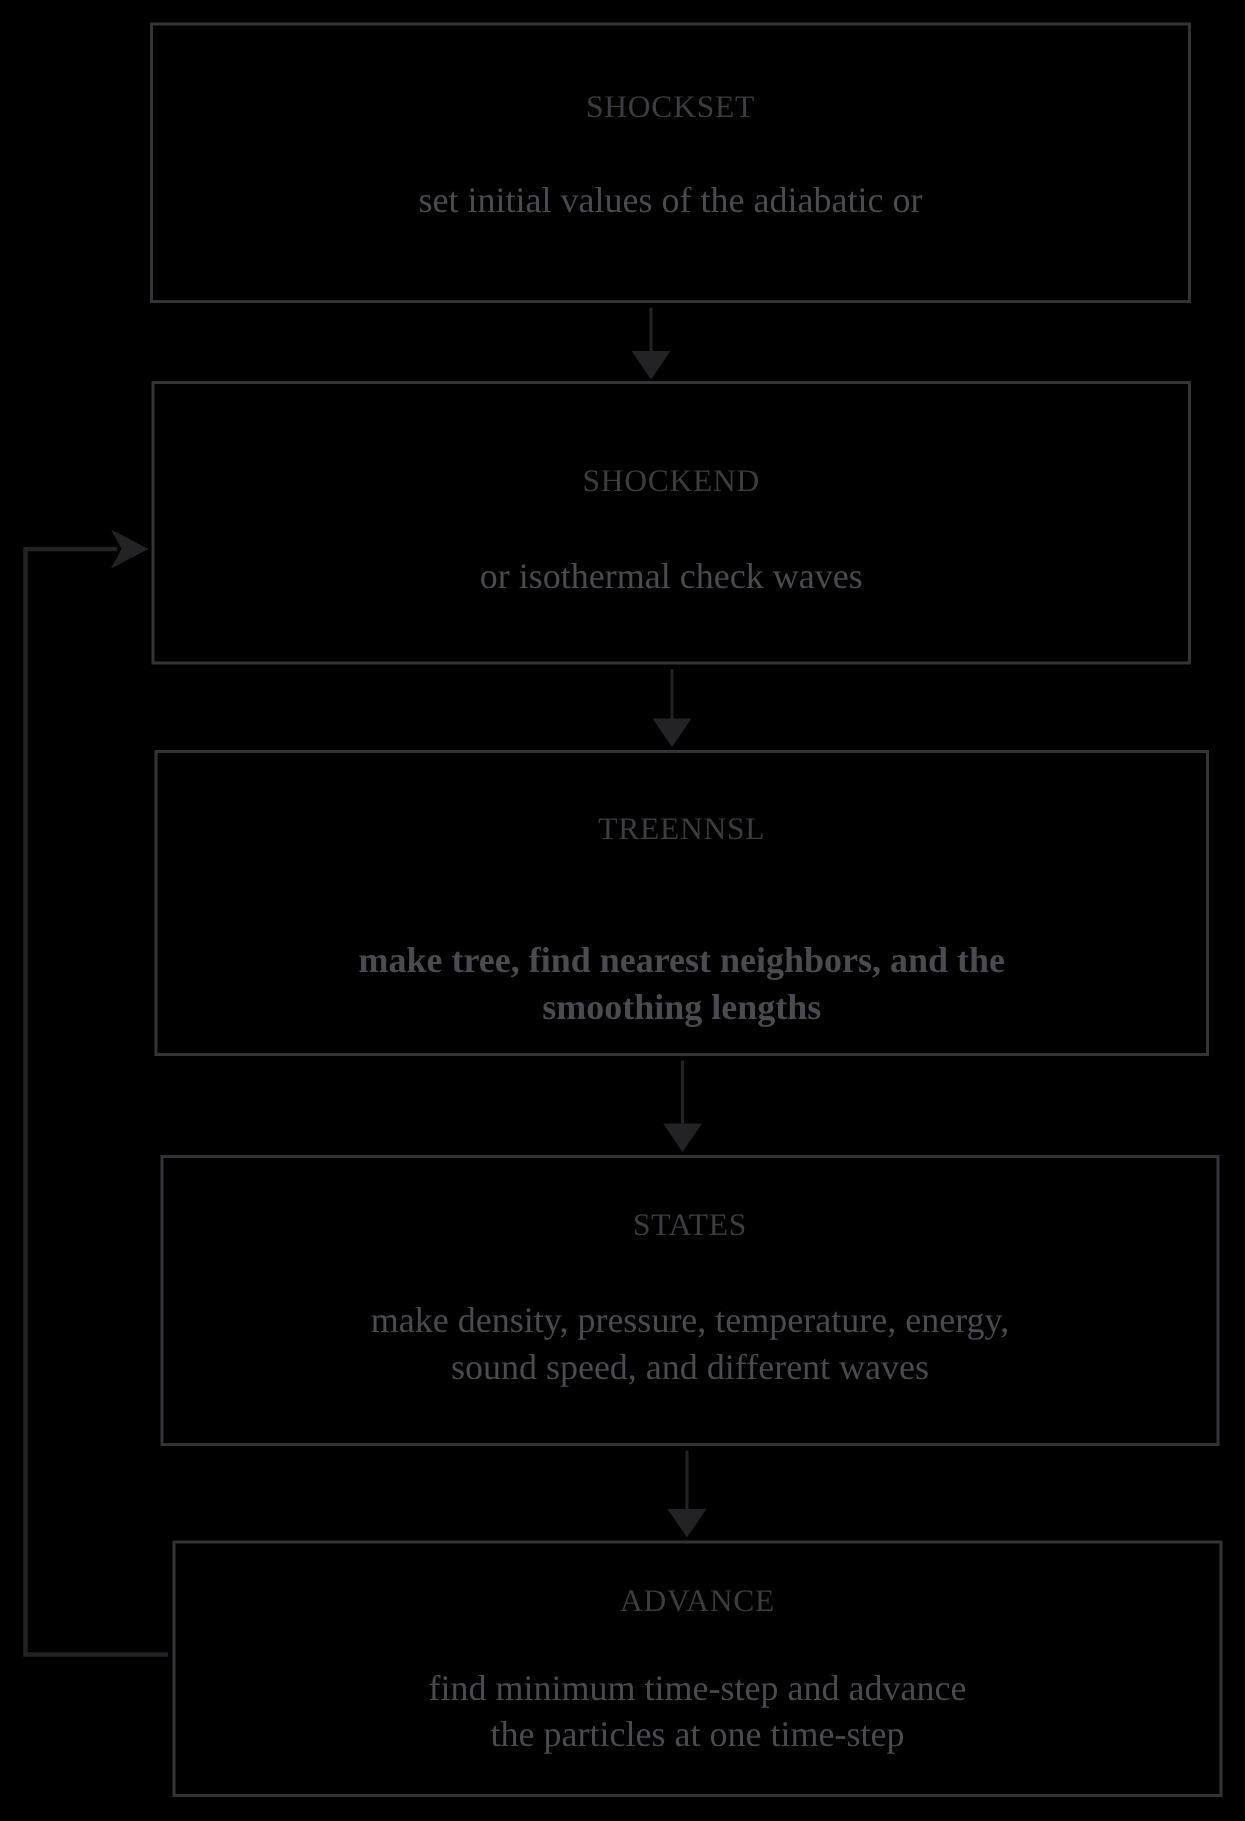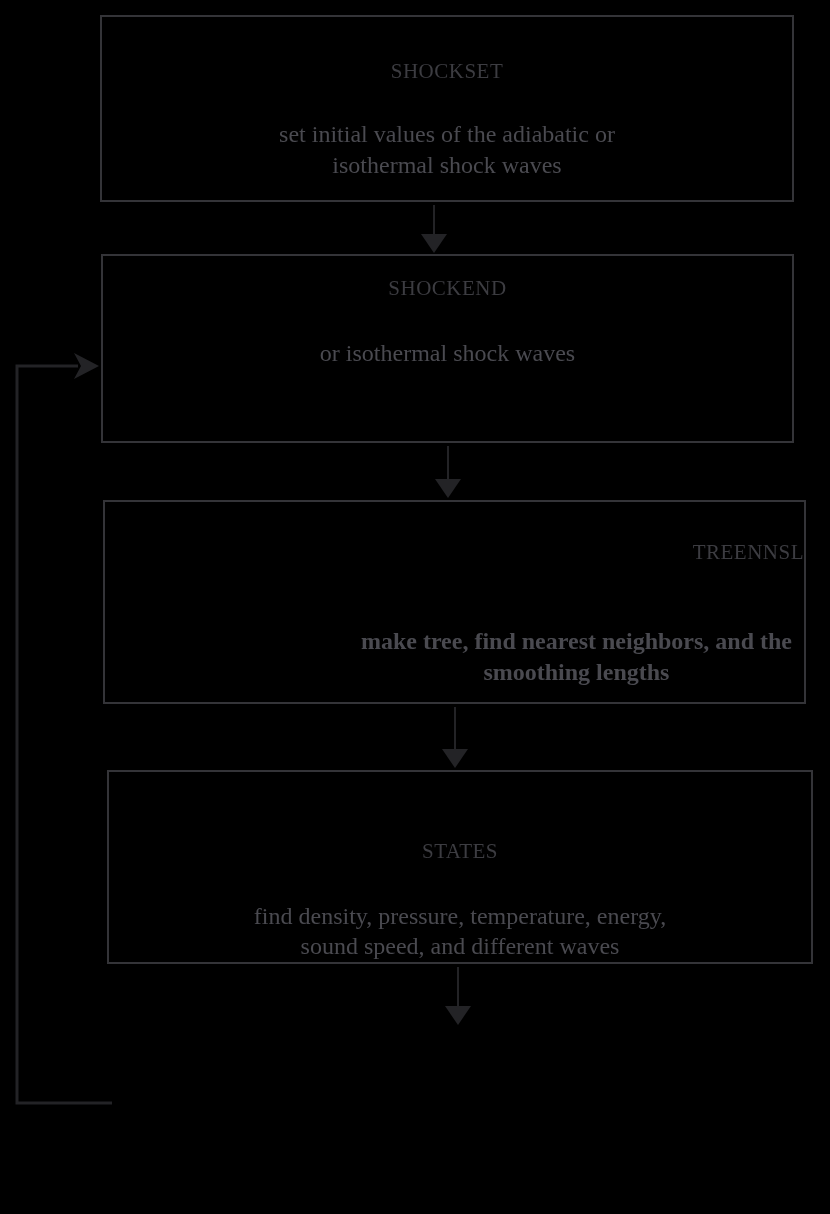--- a/index.html
+++ b/index.html
@@ -111,7 +111,6 @@
     <div class="node-title">SHOCKSET</div>
     <div class="node-desc">
       <div>set initial values of the adiabatic or</div>
-      <div>isothermal shock waves</div>
     </div>
   </div>
 

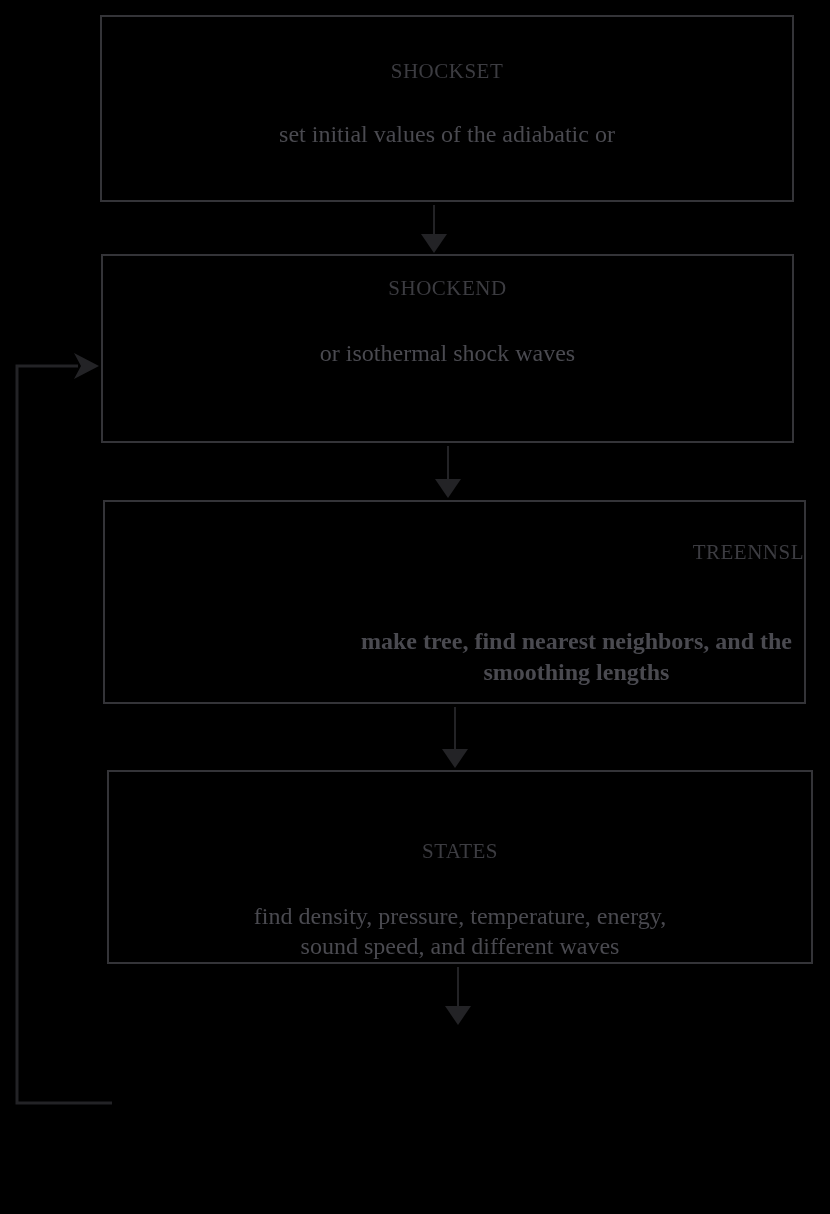--- a/index.html
+++ b/index.html
@@ -45,7 +45,7 @@
   #node-shockset   .node-desc  { margin-top: 35px; }
 
   #node-shockend   { left: 101px; top: 254px;  width: 693px; height: 189px; }
-  #node-shockend   .node-title { margin-top: 20px; }
+  #node-shockend   .node-title { margin-top: 52px; }
   #node-shockend   .node-desc  { margin-top: 37px; }
 
   #node-treennsl   { left: 103px; top: 500px;  width: 703px; height: 204px; align-items: flex-end; }

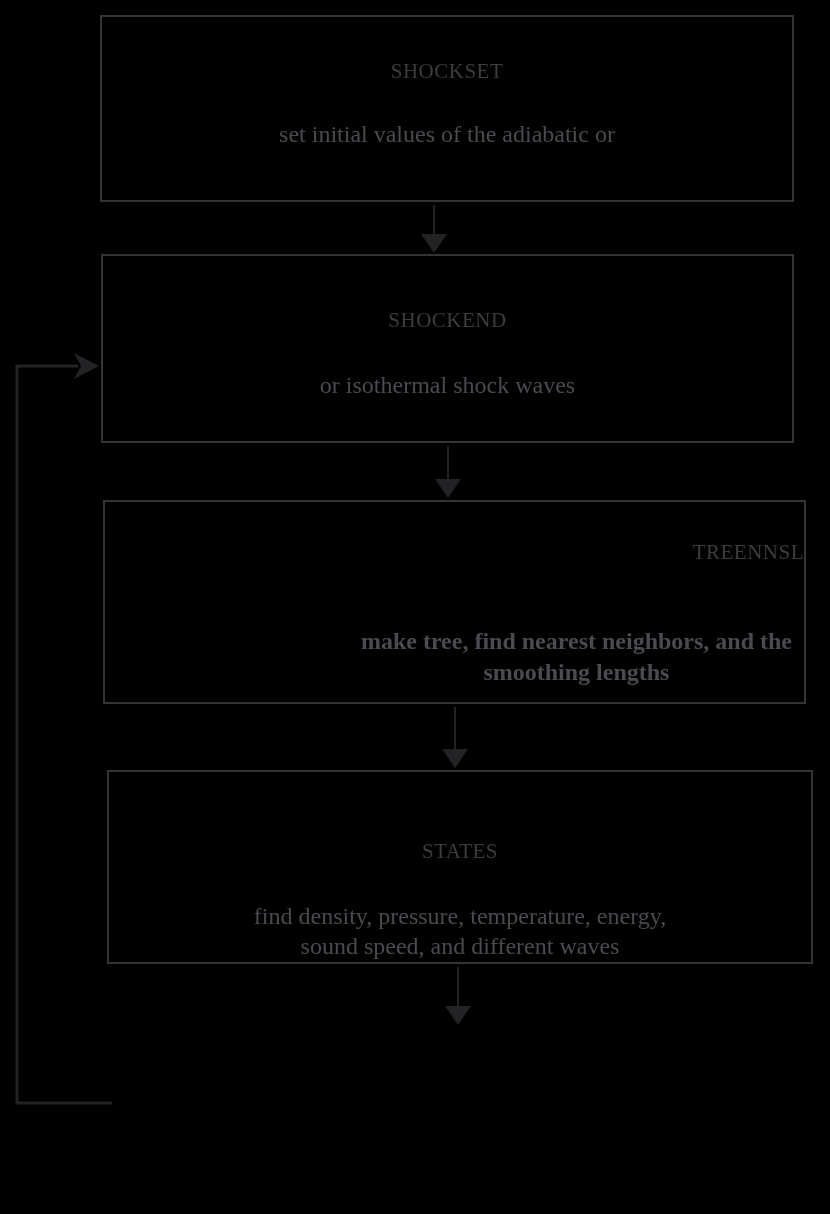--- a/index.html
+++ b/index.html
@@ -122,7 +122,7 @@
   <div class="node" id="node-shockend">
     <div class="node-title">SHOCKEND</div>
     <div class="node-desc">
-      <div>or isothermal shock waves</div>
+      <div>or isothermal check waves</div>
     </div>
   </div>
 

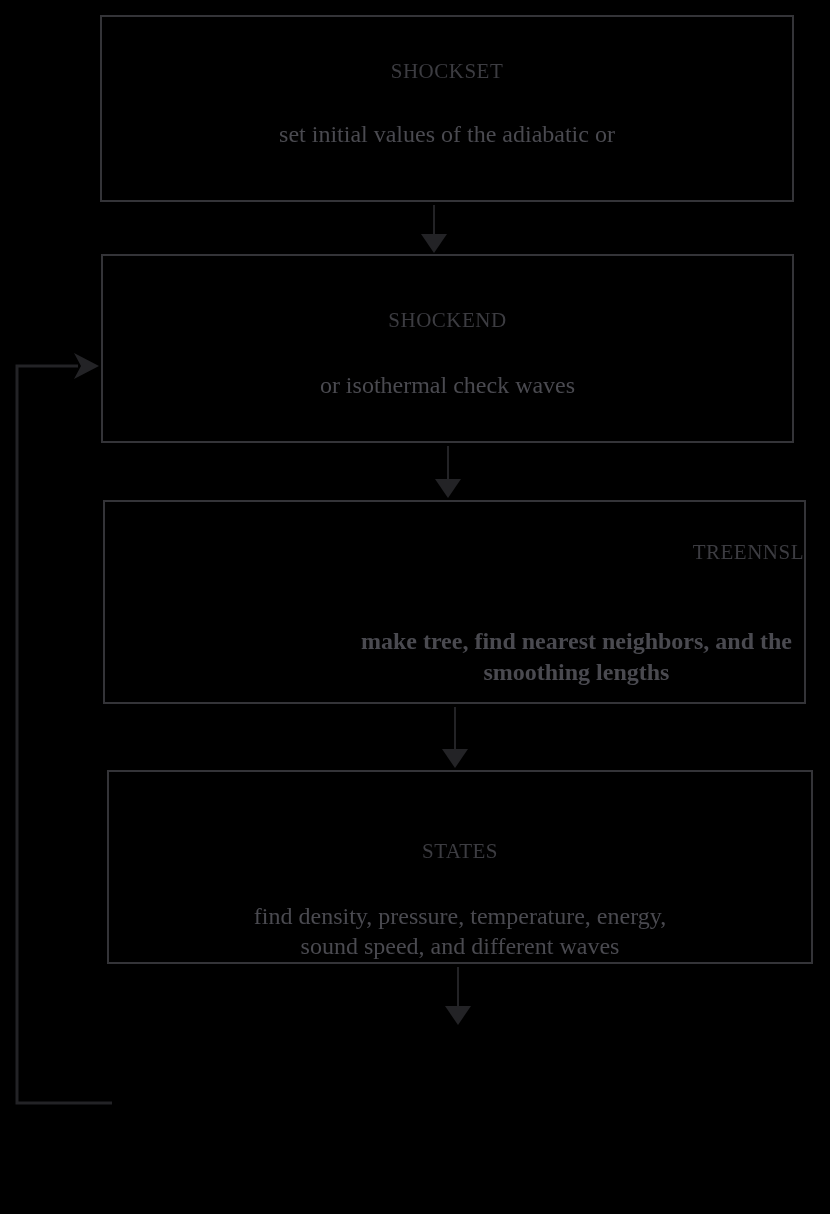--- a/index.html
+++ b/index.html
@@ -48,7 +48,7 @@
   #node-shockend   .node-title { margin-top: 52px; }
   #node-shockend   .node-desc  { margin-top: 37px; }
 
-  #node-treennsl   { left: 103px; top: 500px;  width: 703px; height: 204px; align-items: flex-end; }
+  #node-treennsl   { left: 103px; top: 500px;  width: 703px; height: 204px; }
   #node-treennsl   .node-title { margin-top: 38px; }
   #node-treennsl   .node-desc  { margin-top: 61px; font-weight: bold; }
 

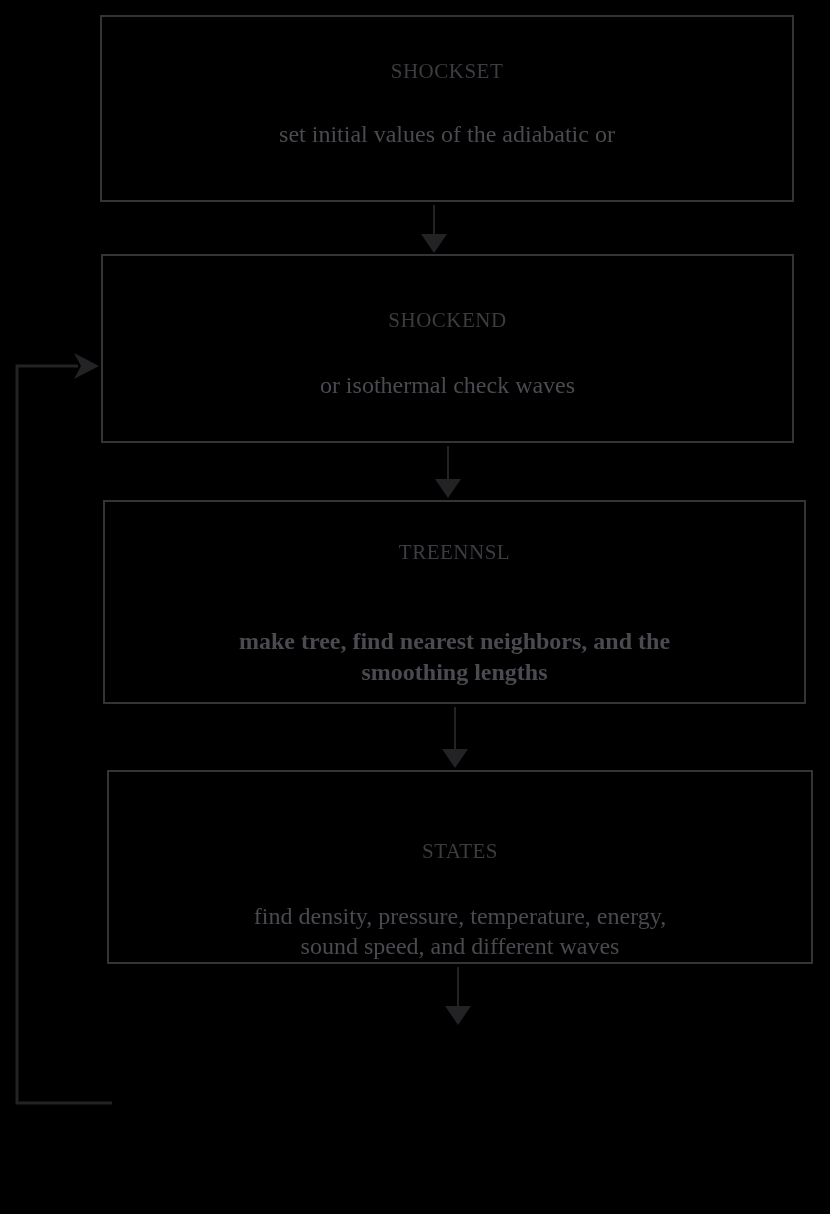--- a/index.html
+++ b/index.html
@@ -52,7 +52,7 @@
   #node-treennsl   .node-title { margin-top: 38px; }
   #node-treennsl   .node-desc  { margin-top: 61px; font-weight: bold; }
 
-  #node-states     { left: 107px; top: 770px;  width: 706px; height: 194px; justify-content: flex-end; }
+  #node-states     { left: 107px; top: 770px;  width: 706px; height: 194px; }
   #node-states     .node-title { margin-top: 32px; }
   #node-states     .node-desc  { margin-top: 37px; }
 

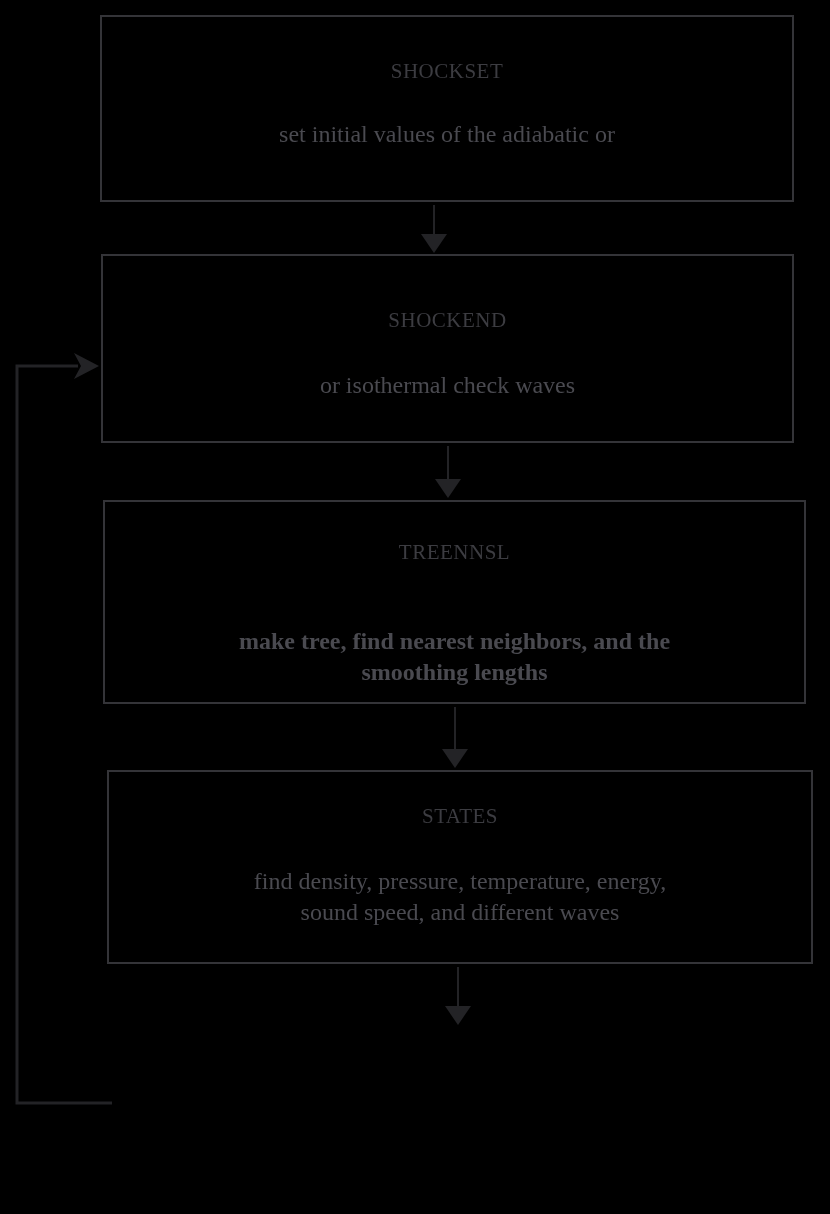--- a/index.html
+++ b/index.html
@@ -147,7 +147,7 @@
   <div class="node" id="node-states">
     <div class="node-title">STATES</div>
     <div class="node-desc">
-      <div>find density, pressure, temperature, energy,</div>
+      <div>make density, pressure, temperature, energy,</div>
       <div>sound speed, and different waves</div>
     </div>
   </div>

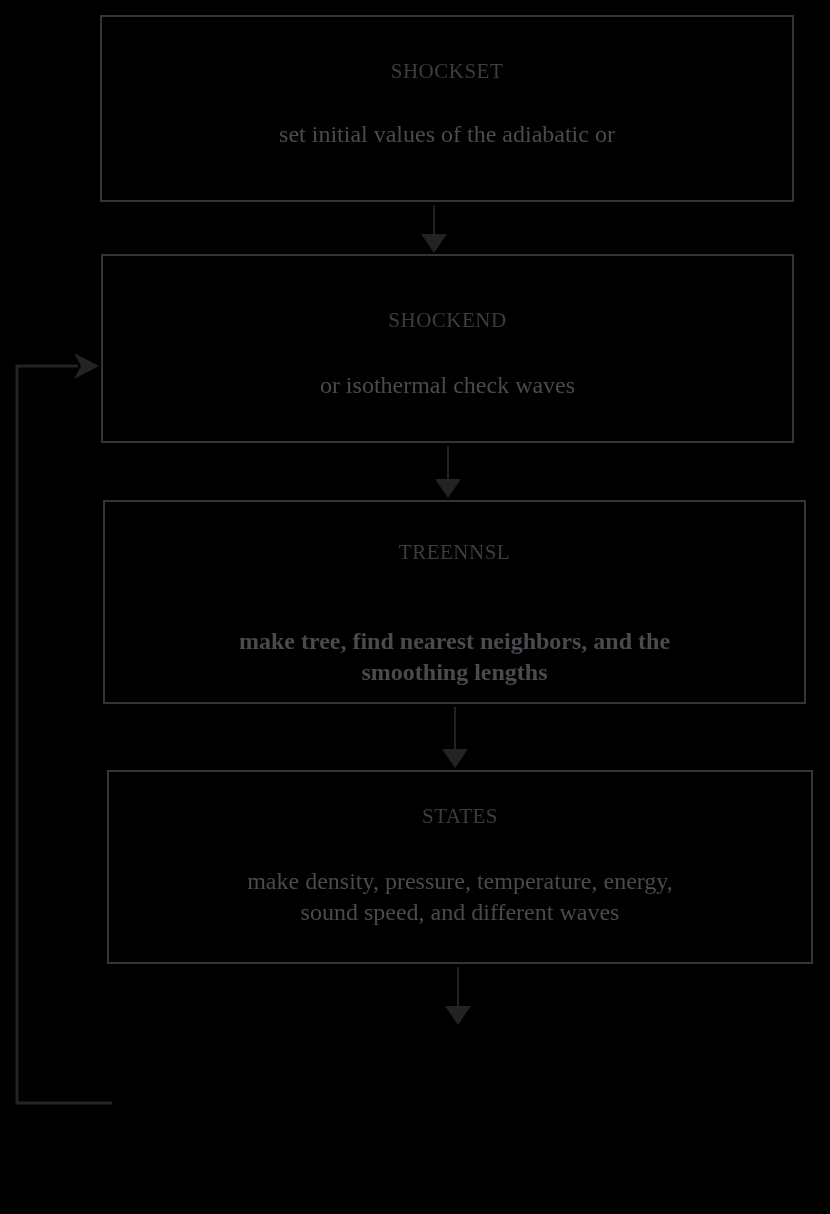--- a/index.html
+++ b/index.html
@@ -157,6 +157,13 @@
     <div class="head"></div>
   </div>
 
+  <div class="node" id="node-advance">
+    <div class="node-title">ADVANCE</div>
+    <div class="node-desc">
+      <div>find minimum time-step and advance</div>
+      <div>the particles at one time-step</div>
+    </div>
+  </div>
 
 </div>
 

